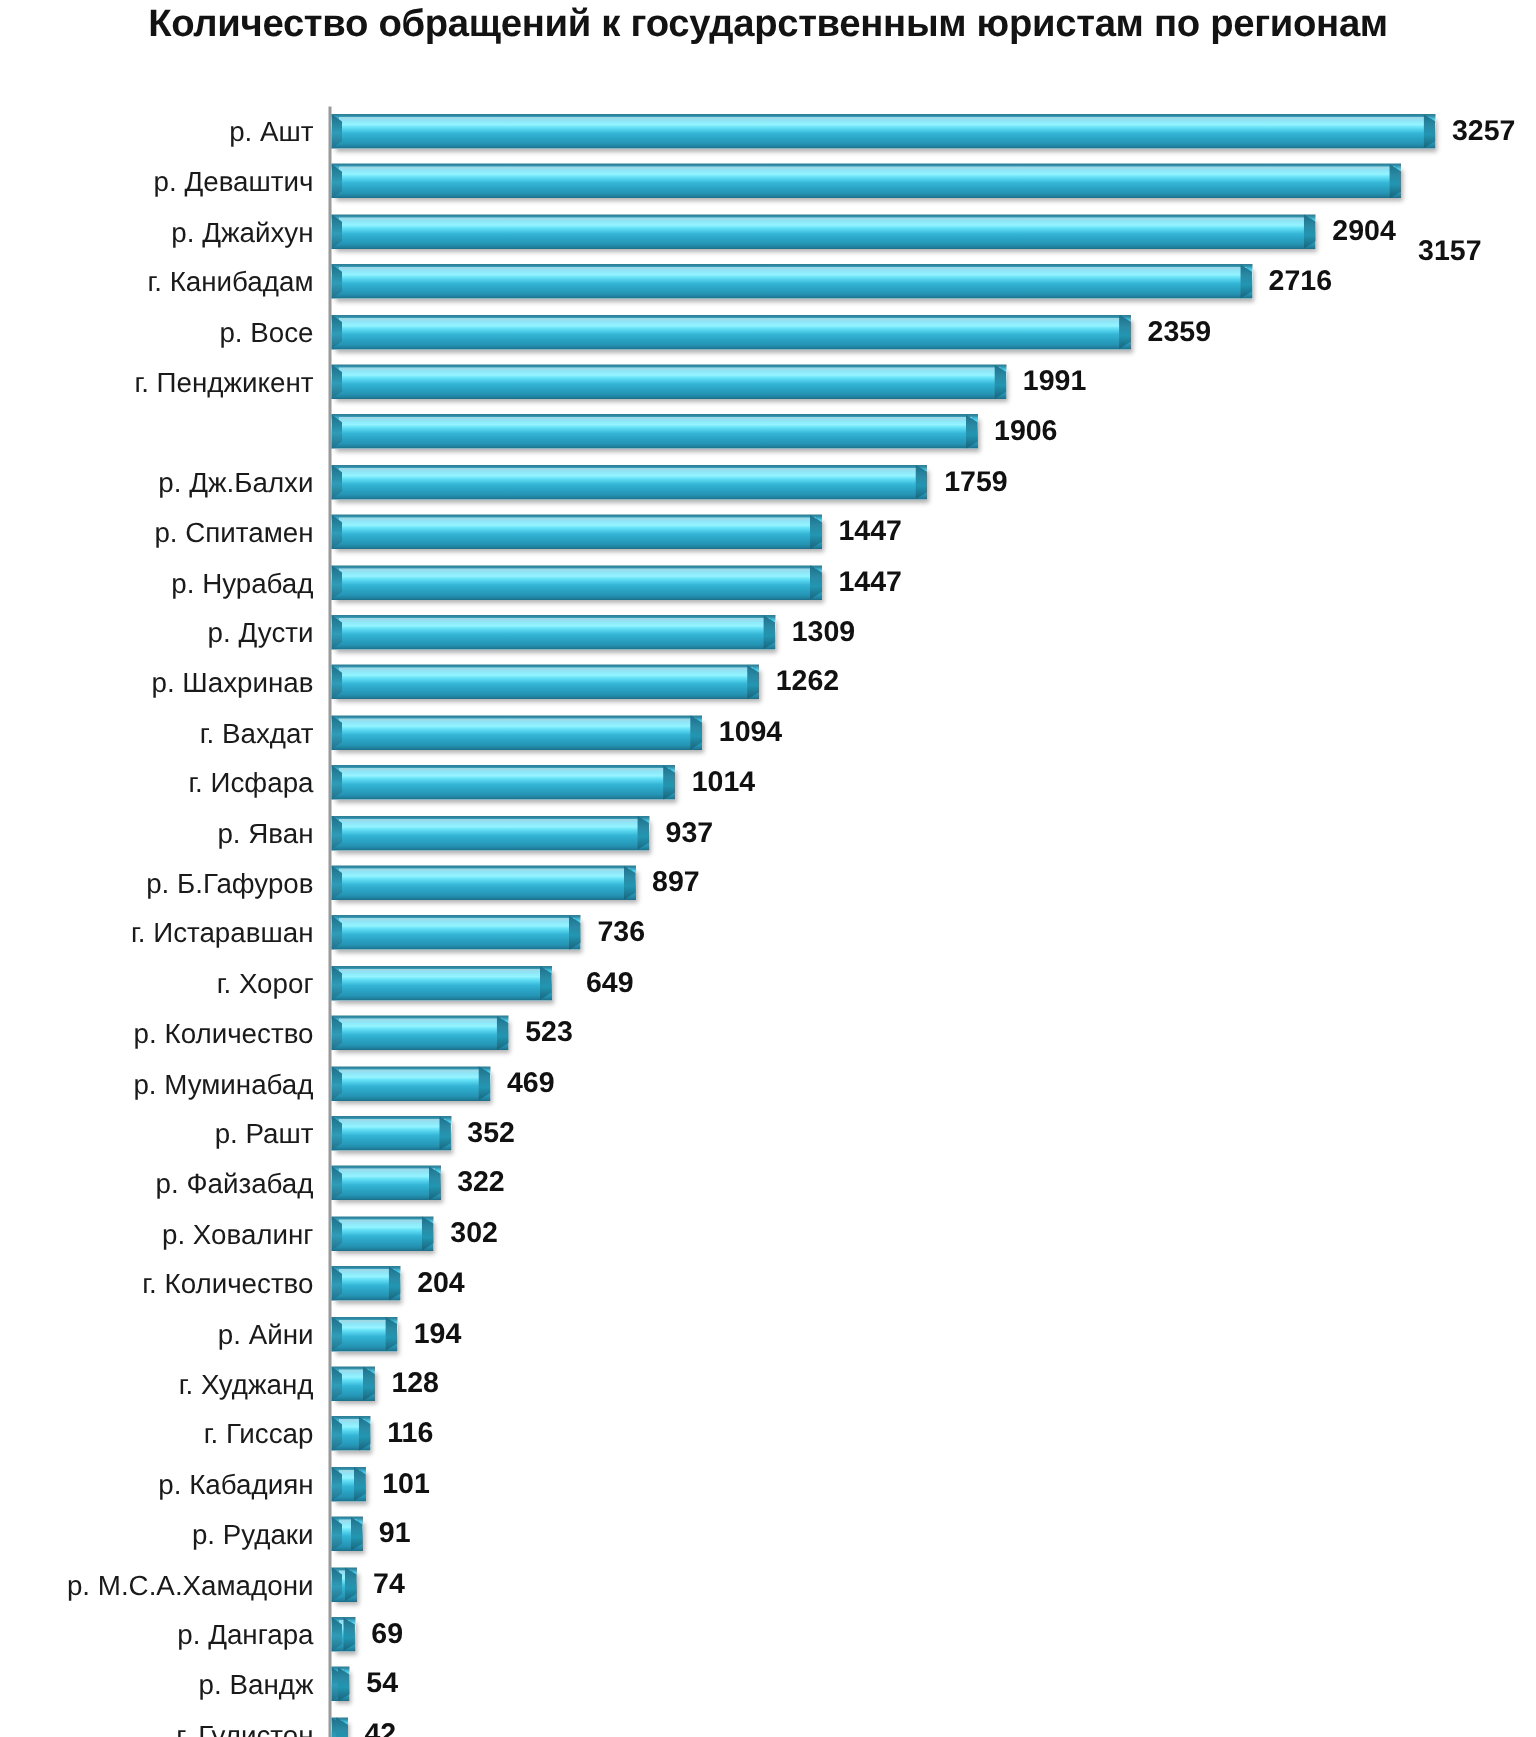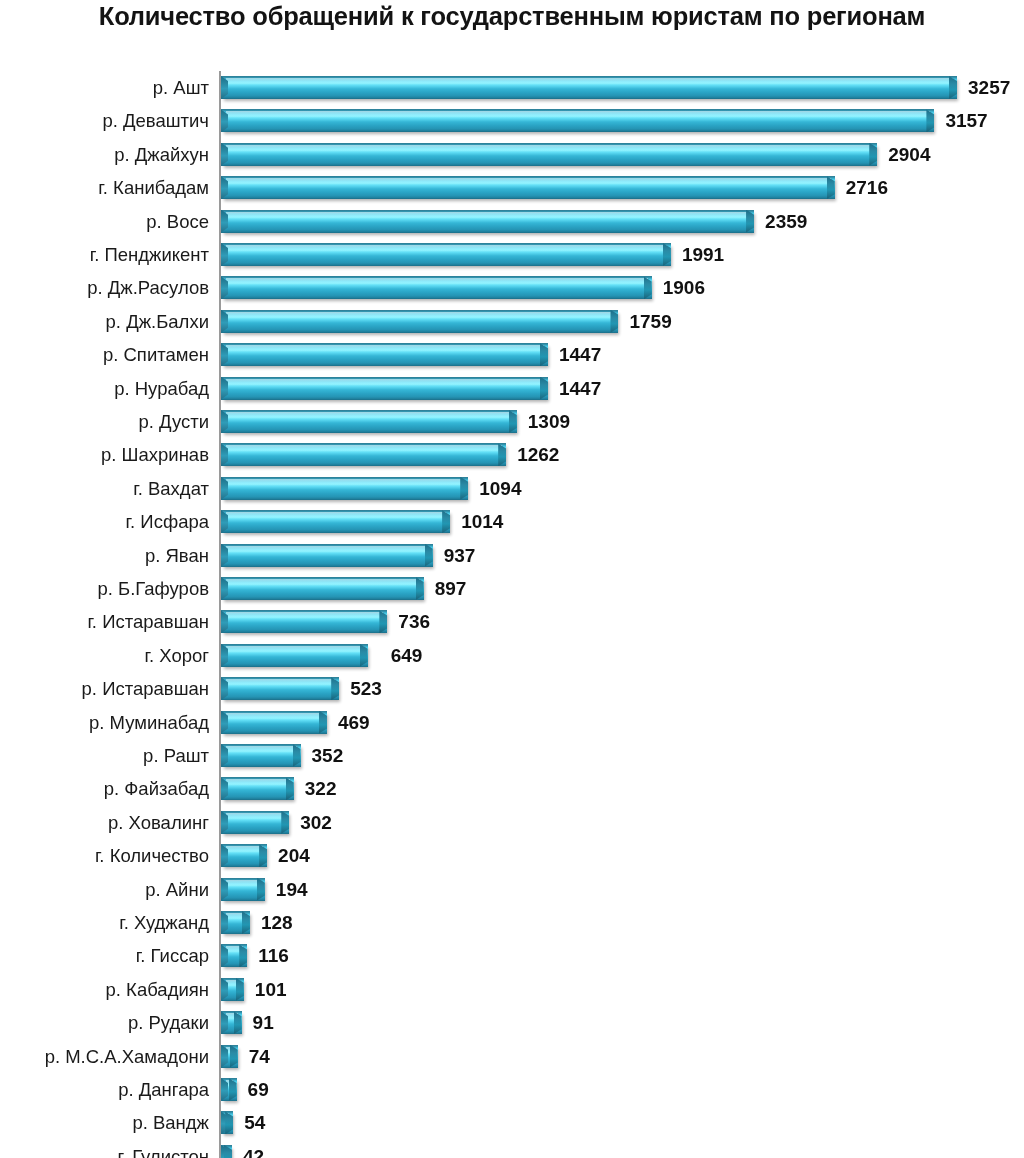--- a/index.html
+++ b/index.html
@@ -190,7 +190,7 @@
             <div class="bar-cap-left"></div>
             <div class="bar-cap-right"></div>
           </div>
-          <div class="bar-value" style="left: 945.403px;">3157</div>
+          <div class="bar-value" style="left: 945.403px; margin-top: 47px;">3157</div>
         </div>
         <div class="bar-row" style="top: 66.8px;">
           <div class="bar-label">р. Джайхун</div>

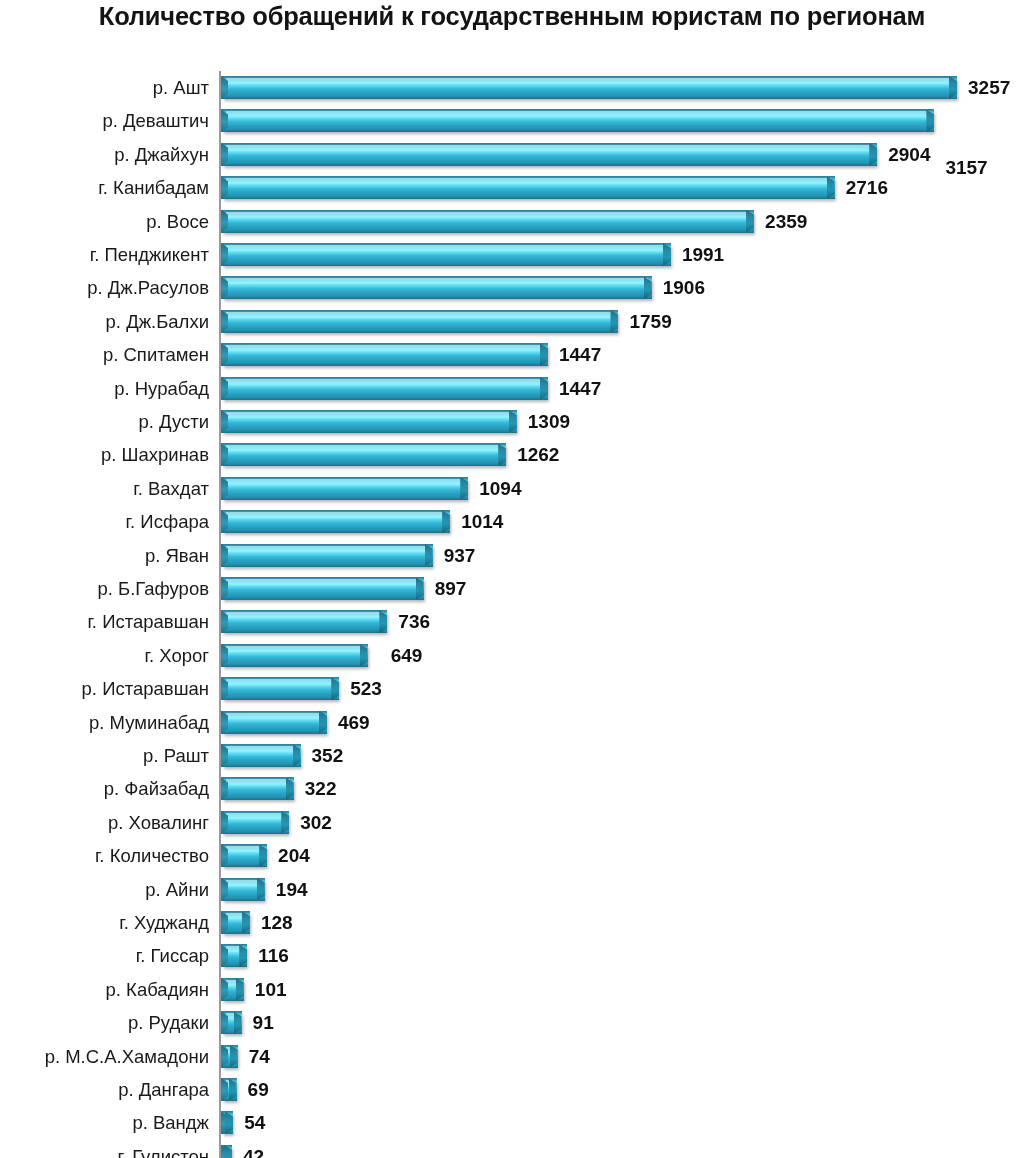--- a/index.html
+++ b/index.html
@@ -233,7 +233,6 @@
           <div class="bar-value" style="left: 681.916px; text-align: right;">1991</div>
         </div>
         <div class="bar-row" style="top: 200.4px;">
-          <div class="bar-label">р. Дж.Расулов</div>
           <div class="bar-wrap" style="left: 221px; width: 430.708px;">
             <div class="bar"></div>
             <div class="bar-gloss"></div>

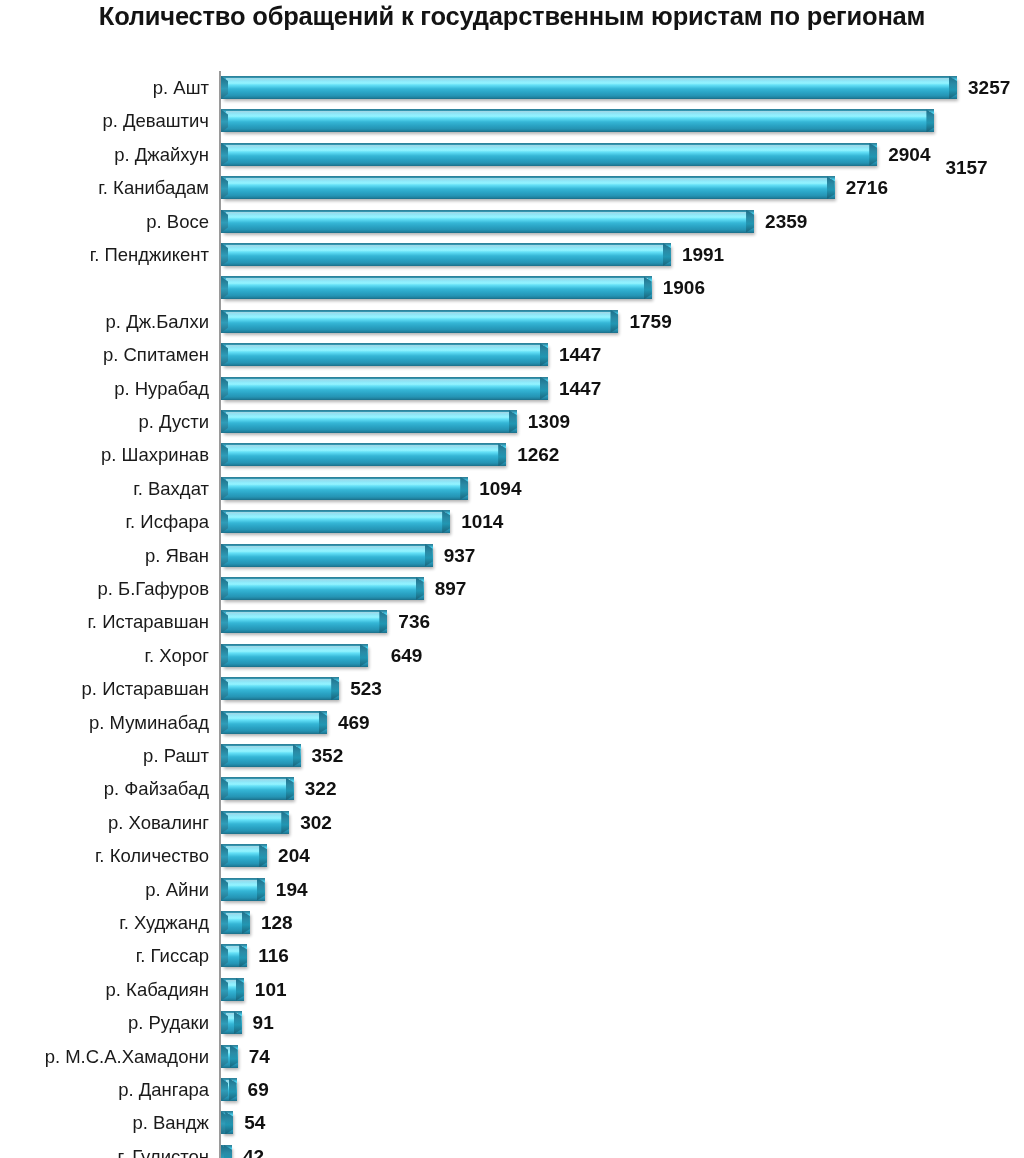--- a/index.html
+++ b/index.html
@@ -352,7 +352,7 @@
           <div class="bar-value" style="left: 378.658px; margin-left: 12px;">649</div>
         </div>
         <div class="bar-row" style="top: 601.2px;">
-          <div class="bar-label">р. Истаравшан</div>
+          <div class="bar-label">р. Количество</div>
           <div class="bar-wrap" style="left: 221px; width: 118.185px;">
             <div class="bar"></div>
             <div class="bar-gloss"></div>

